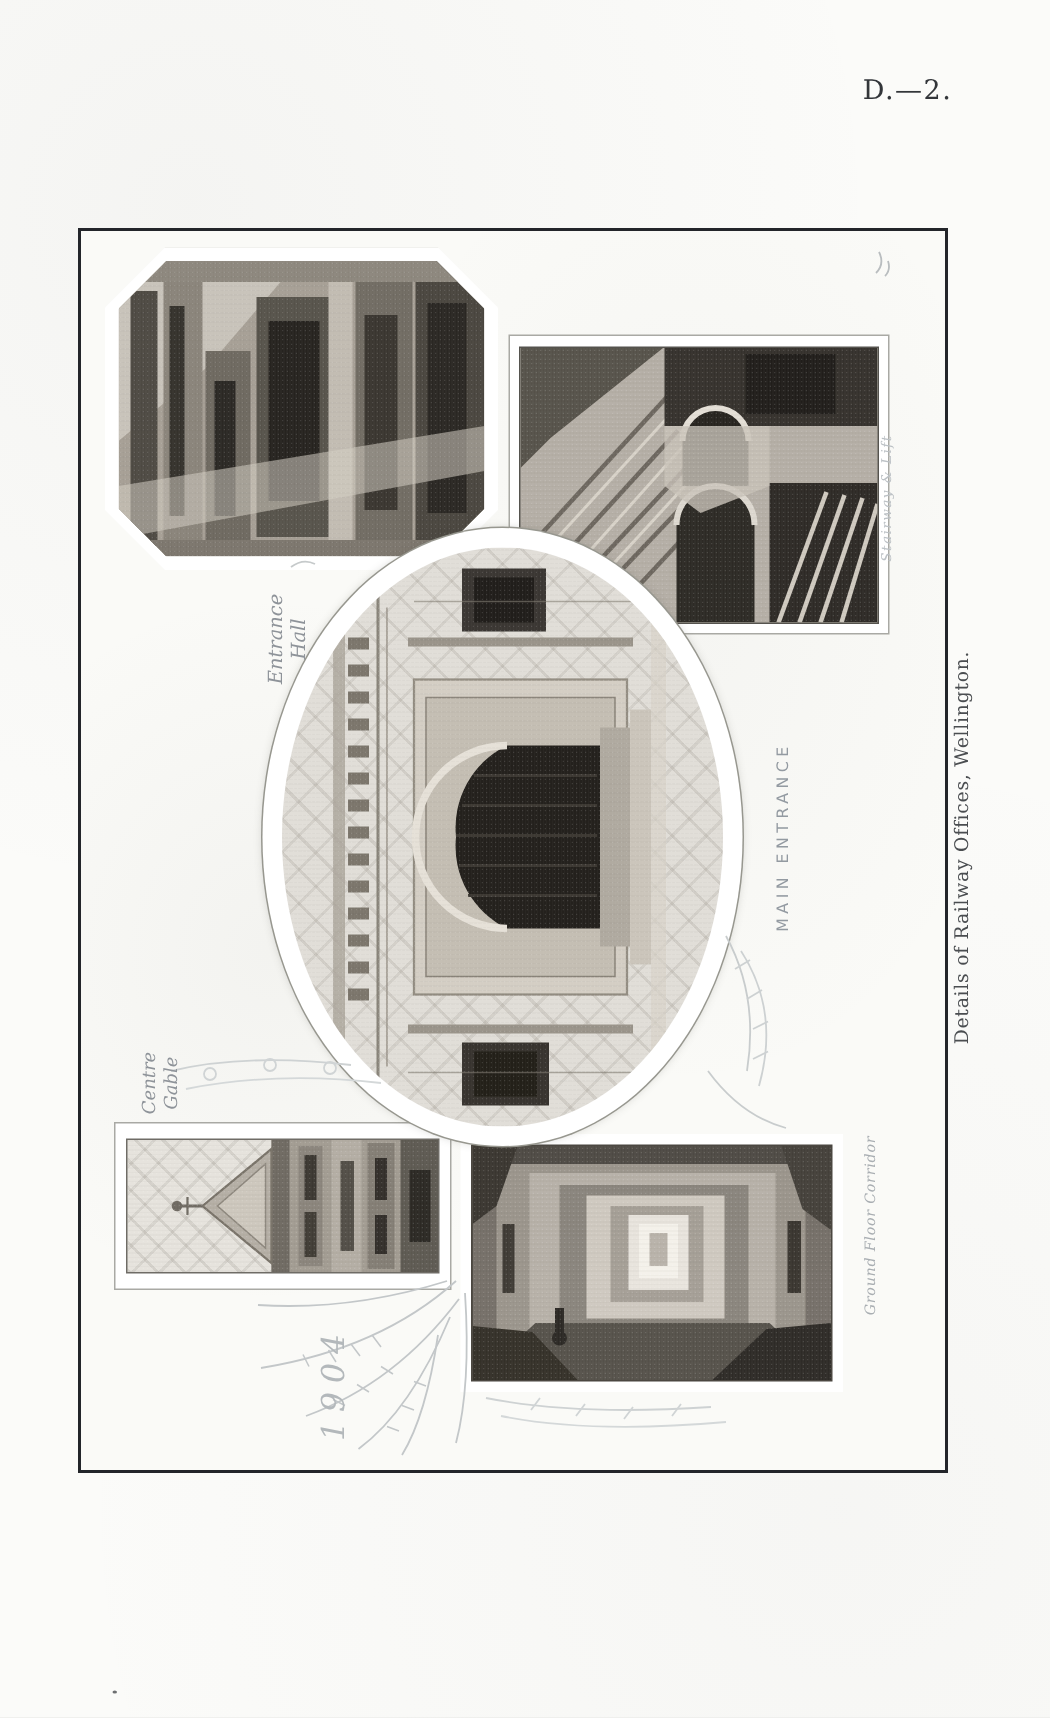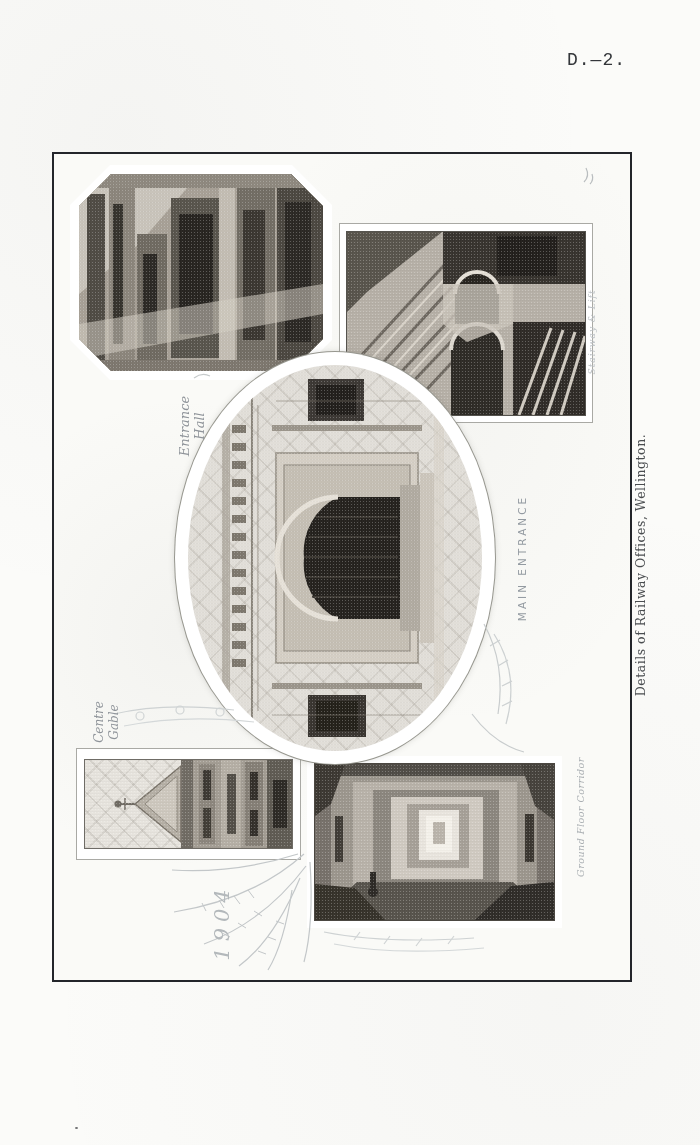--- a/index.html
+++ b/index.html
@@ -13,8 +13,8 @@
     font-family:"DejaVu Serif", serif;
   }
   .plate-number{
-    position:absolute;left:536px;top:50px;width:90px;text-align:right;
-    font-size:18px;color:#33363a;letter-spacing:1px;font-family:Liberation Mono, monospace;
+    position:absolute;left:560px;top:50px;width:90px;text-align:center;
+    font-size:18px;color:#33363a;letter-spacing:1px;
   }
   .plate{
     position:absolute;left:52px;top:152px;width:576px;height:826px;

